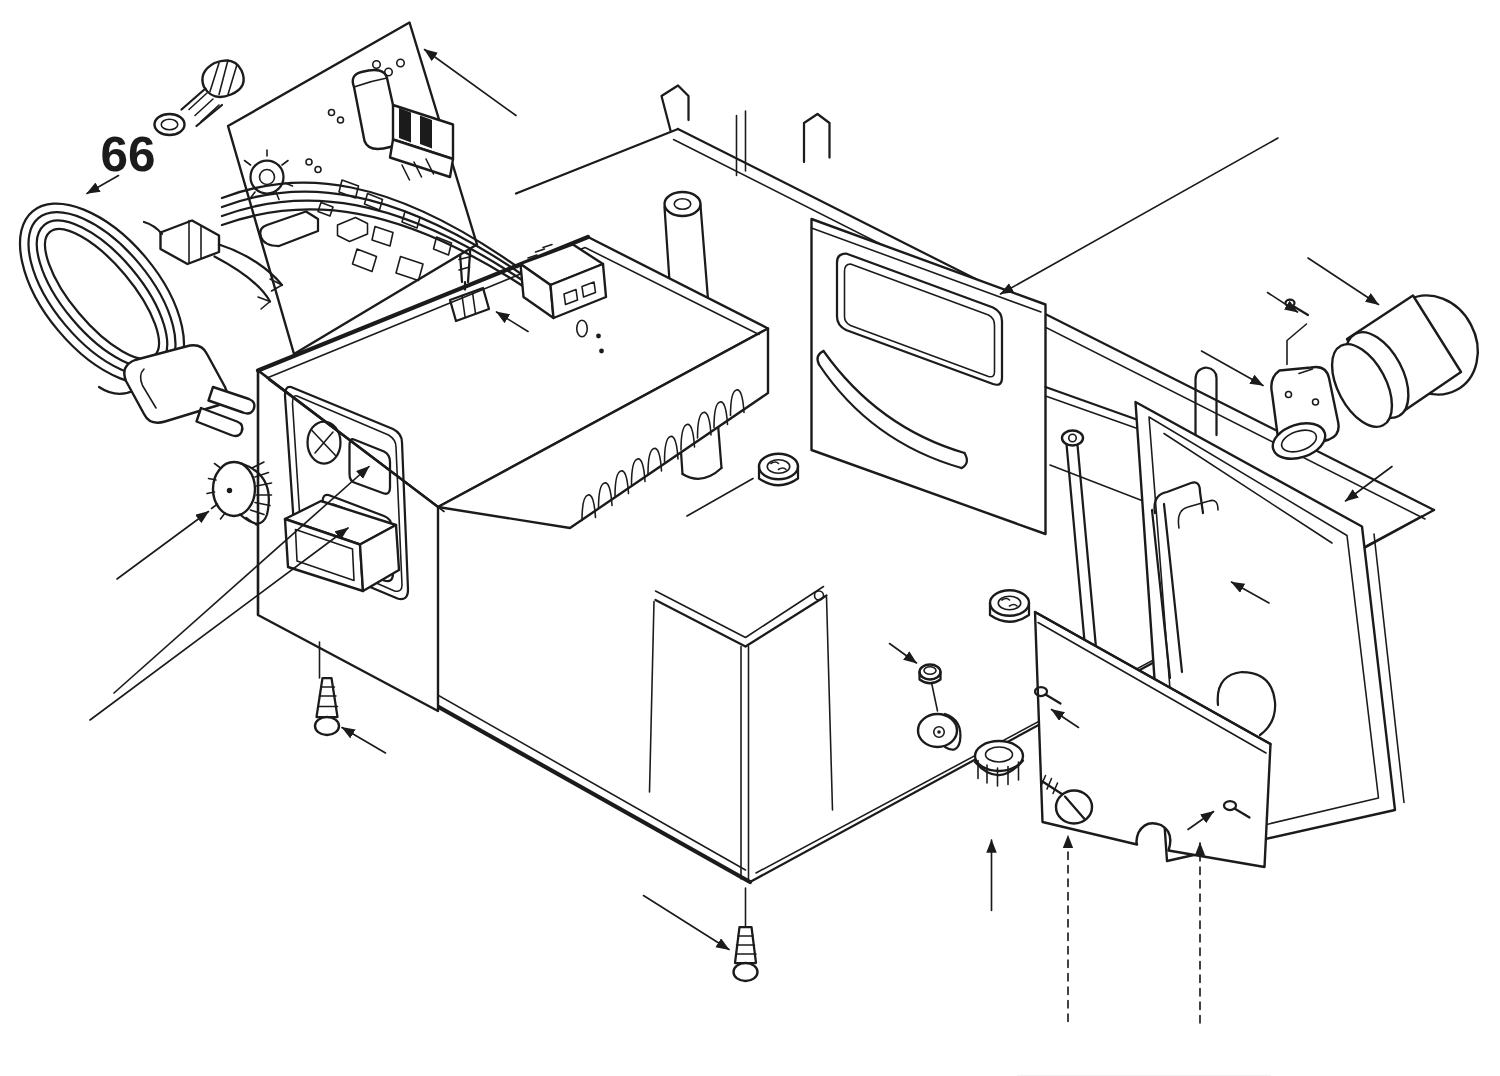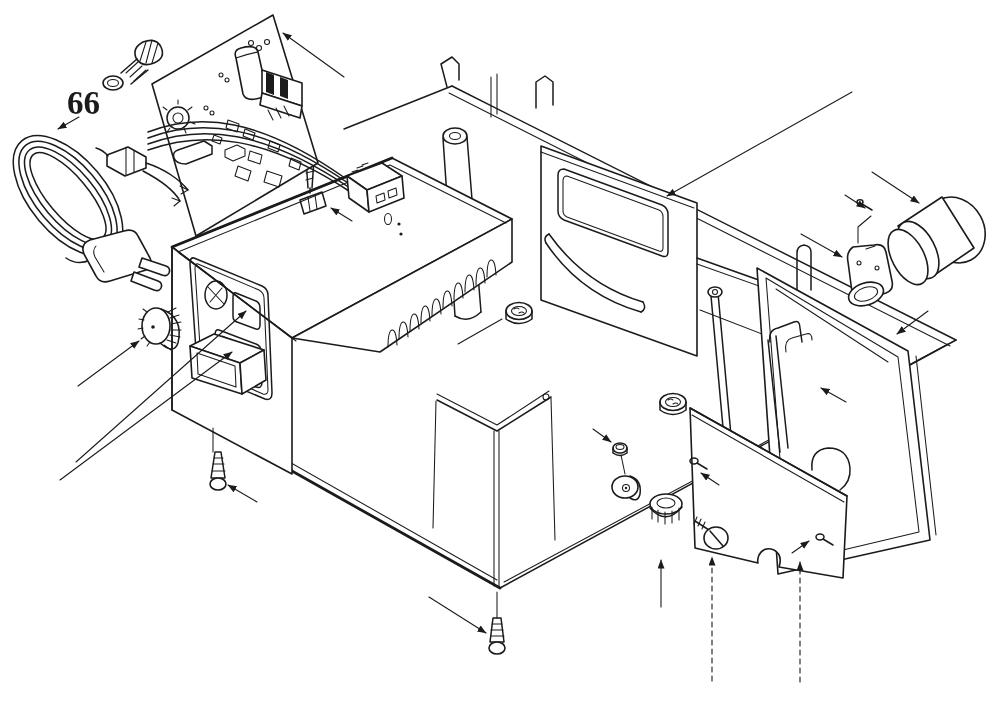--- a/index.html
+++ b/index.html
@@ -5,7 +5,7 @@
   :root { --ink:#1b1b1b; --bg:#ffffff; }
   html,body { margin:0; padding:0; background:#e8e8e8; }
   .stage { width:1000px; height:717px; background:var(--bg); position:relative; overflow:hidden;
-           font-family:Liberation Serif, serif; }
+           font-family:Liberation Sans, sans-serif; }
   svg { display:block; width:1000px; height:717px; }
   .ln  { fill:none; stroke:var(--ink); stroke-width:1.5; stroke-linecap:round; stroke-linejoin:round; }
   .t   { fill:none; stroke:var(--ink); stroke-width:1.05; stroke-linecap:round; stroke-linejoin:round; }

